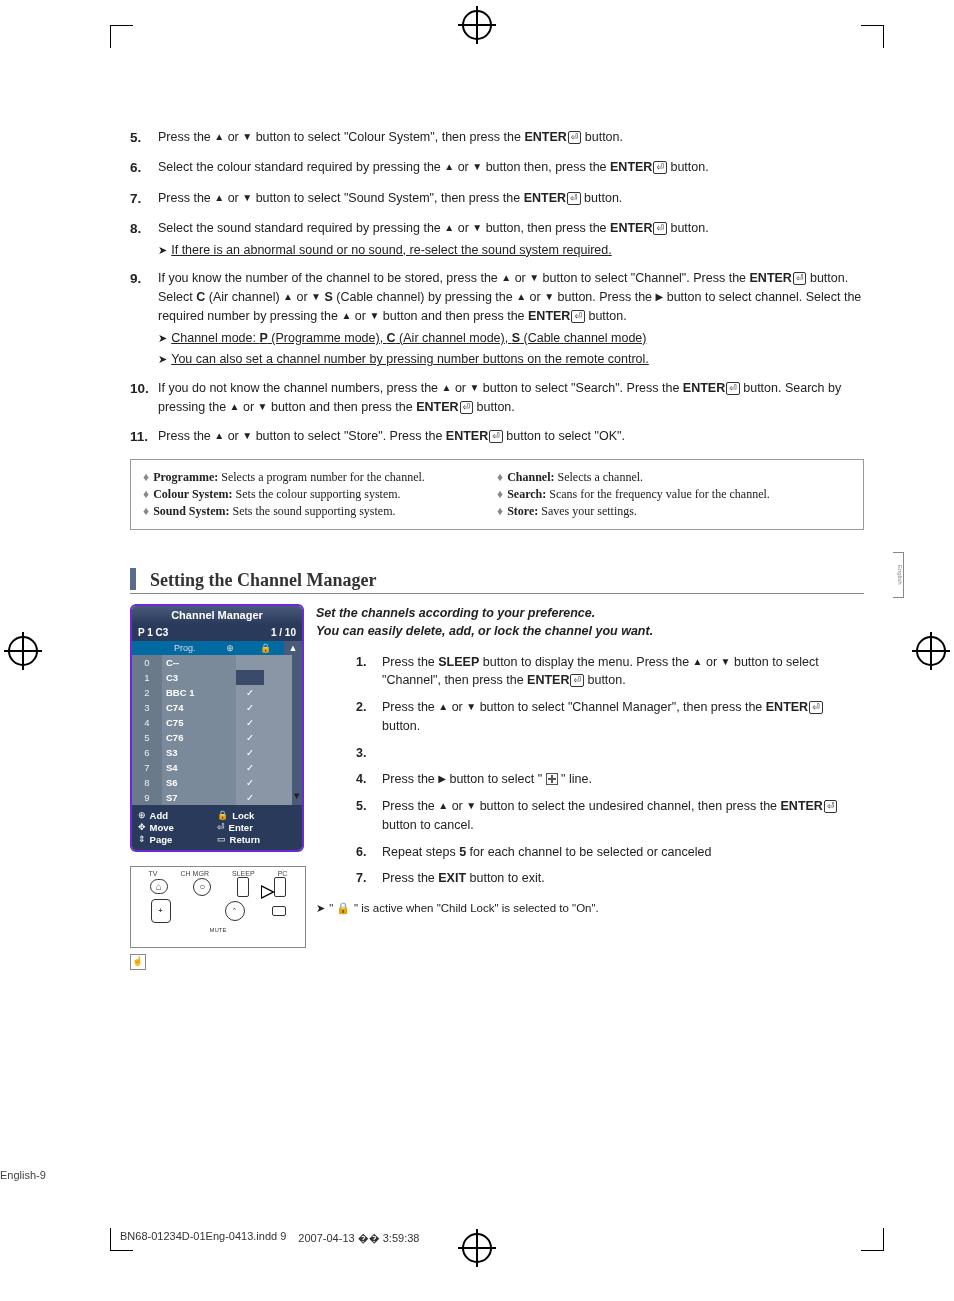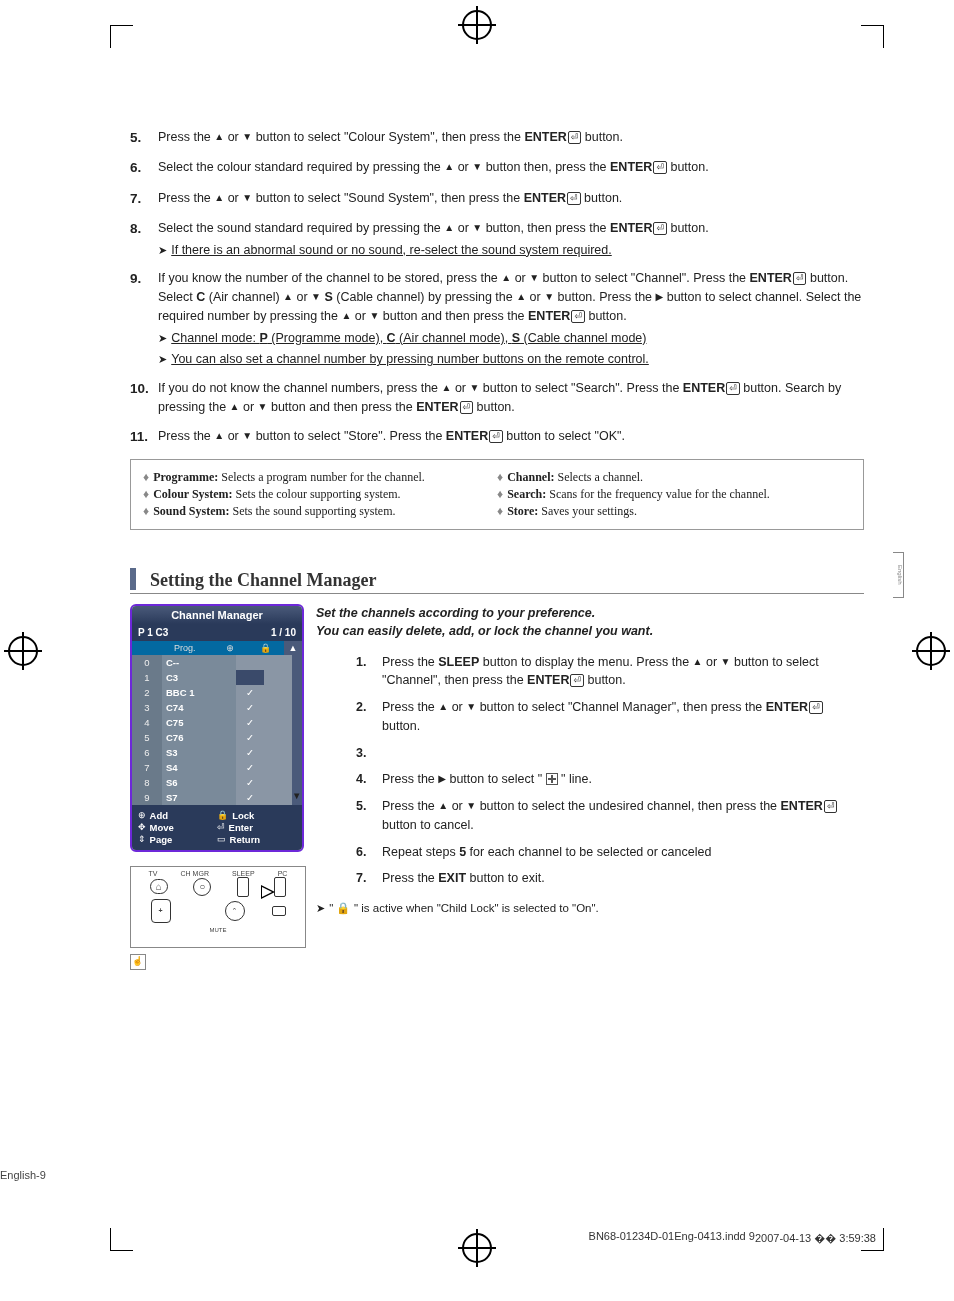--- a/index.html
+++ b/index.html
@@ -81,7 +81,7 @@
   .plus-ic:before{left:4px;top:1px;width:2px;height:8px;}
   .plus-ic:after{top:4px;left:1px;height:2px;width:8px;}
   .page-foot{position:absolute;bottom:120px;left:0;right:0;text-align:left;font-size:11px;color:#444;}
-  .meta{position:absolute;bottom:56px;left:120px;right:78px;font-size:11px;color:#333;display:flex;justify-content:flex-end;}
+  .meta{position:absolute;bottom:56px;left:120px;right:78px;font-size:11px;color:#333;display:flex;justify-content:flex-start;gap:12px;}
 </style>
 </head>
 <body>

